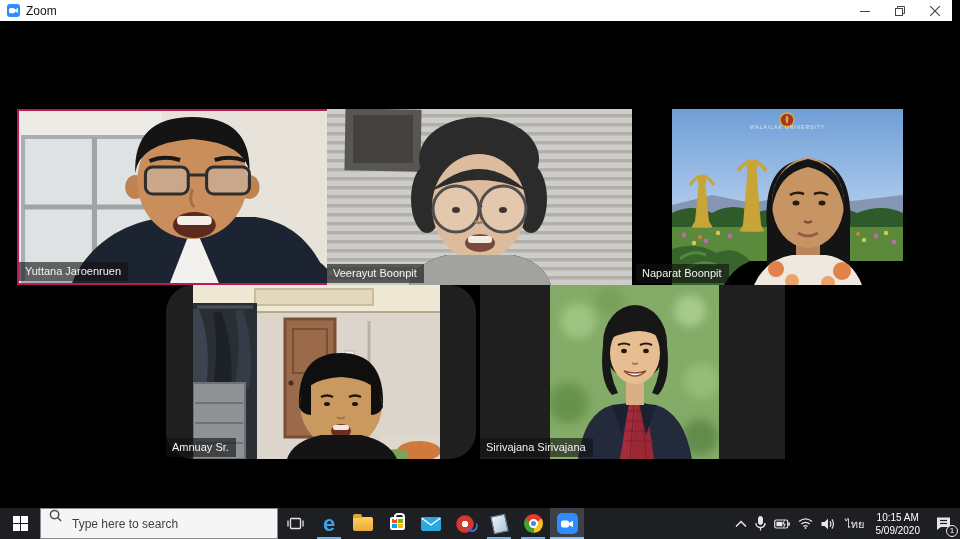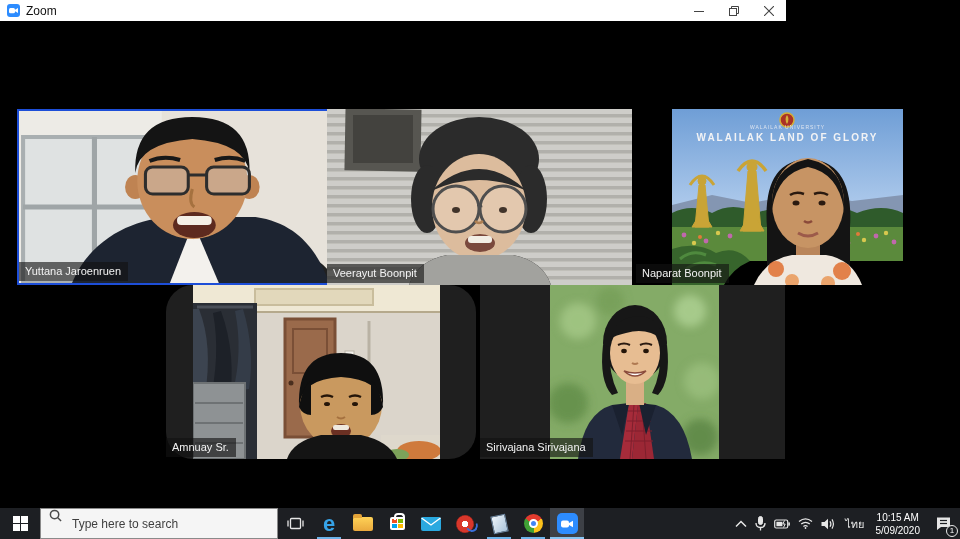--- a/index.html
+++ b/index.html
@@ -7,7 +7,7 @@
   .screen{position:relative;width:960px;height:539px;overflow:hidden;background:#000;}
 
   
-  .titlebar{position:absolute;top:0;left:0;width:786px;height:21px;background:#ffffff;
+  .titlebar{position:absolute;top:0;left:0;width:952px;height:21px;background:#ffffff;
     display:flex;align-items:center;z-index:30;}
   .app-ico{width:13px;height:13px;border-radius:3px;background:#2d8cff;margin:0 6px 0 7px;
     display:flex;align-items:center;justify-content:center;}

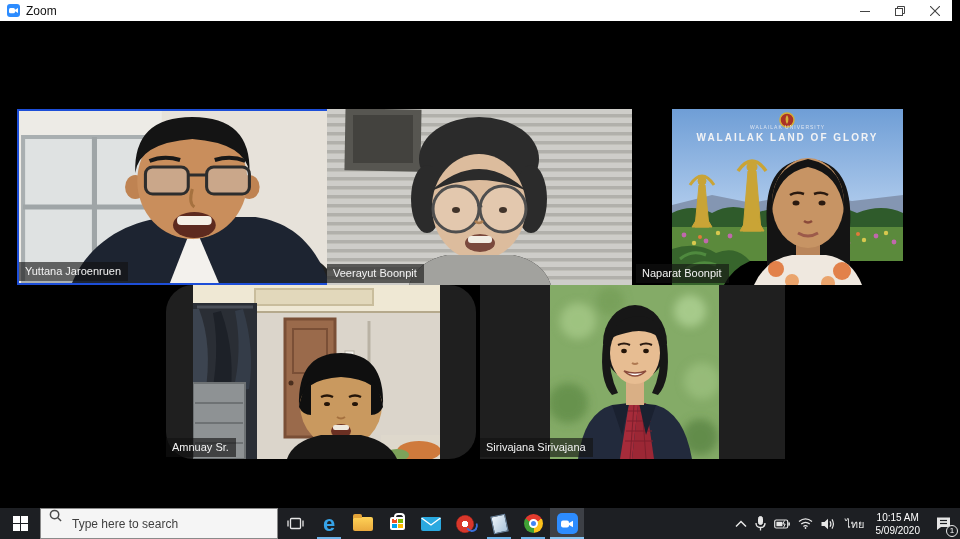--- a/index.html
+++ b/index.html
@@ -235,7 +235,6 @@
       </div>
       <div class="vb-text">
         <div class="vb-sub">WALAILAK UNIVERSITY</div>
-        <div class="vb-title">WALAILAK LAND OF GLORY</div>
       </div>
       <div class="person-layer">
         <svg viewBox="0 0 231 176" preserveAspectRatio="none">

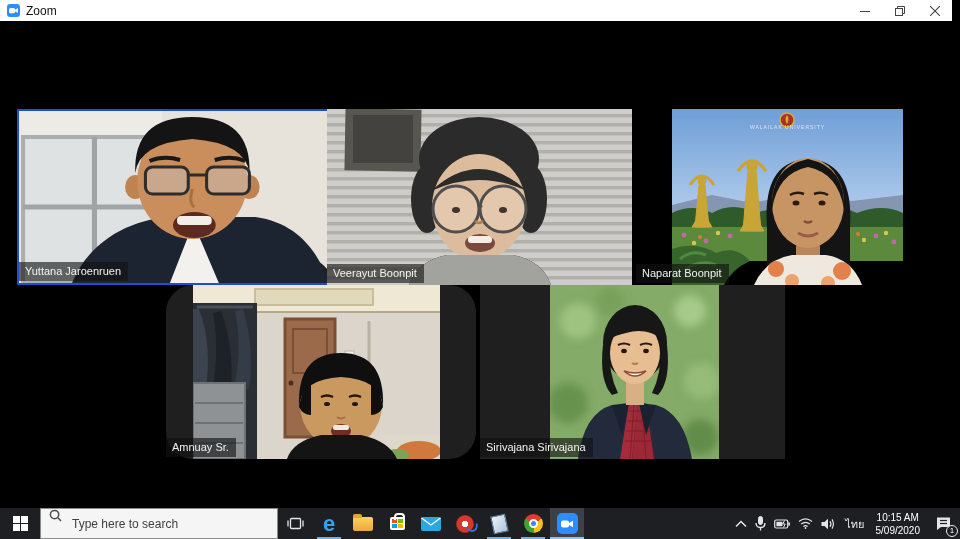--- a/index.html
+++ b/index.html
@@ -23,7 +23,7 @@
   .video svg{display:block;width:100%;height:100%;}
   .ptag{position:absolute;left:0;bottom:2px;background:rgba(18,18,18,.62);color:#f2f2f2;
     font-size:11px;line-height:14px;padding:2px 7px 3px 6px;white-space:nowrap;z-index:5;}
-  .cell1{left:17px;top:88px;width:316px;height:176px;border:2px solid #1d4ed8;background:#e9e7e3;}
+  .cell1{left:17px;top:88px;width:316px;height:176px;border:2px solid #be185d;background:#e9e7e3;}
   .cell2{left:327px;top:88px;width:305px;height:176px;background:#0f172a;}
   .cell3{left:632px;top:88px;width:308px;height:176px;background:#000;}
   .cell3 .video{left:40px;width:231px;}

